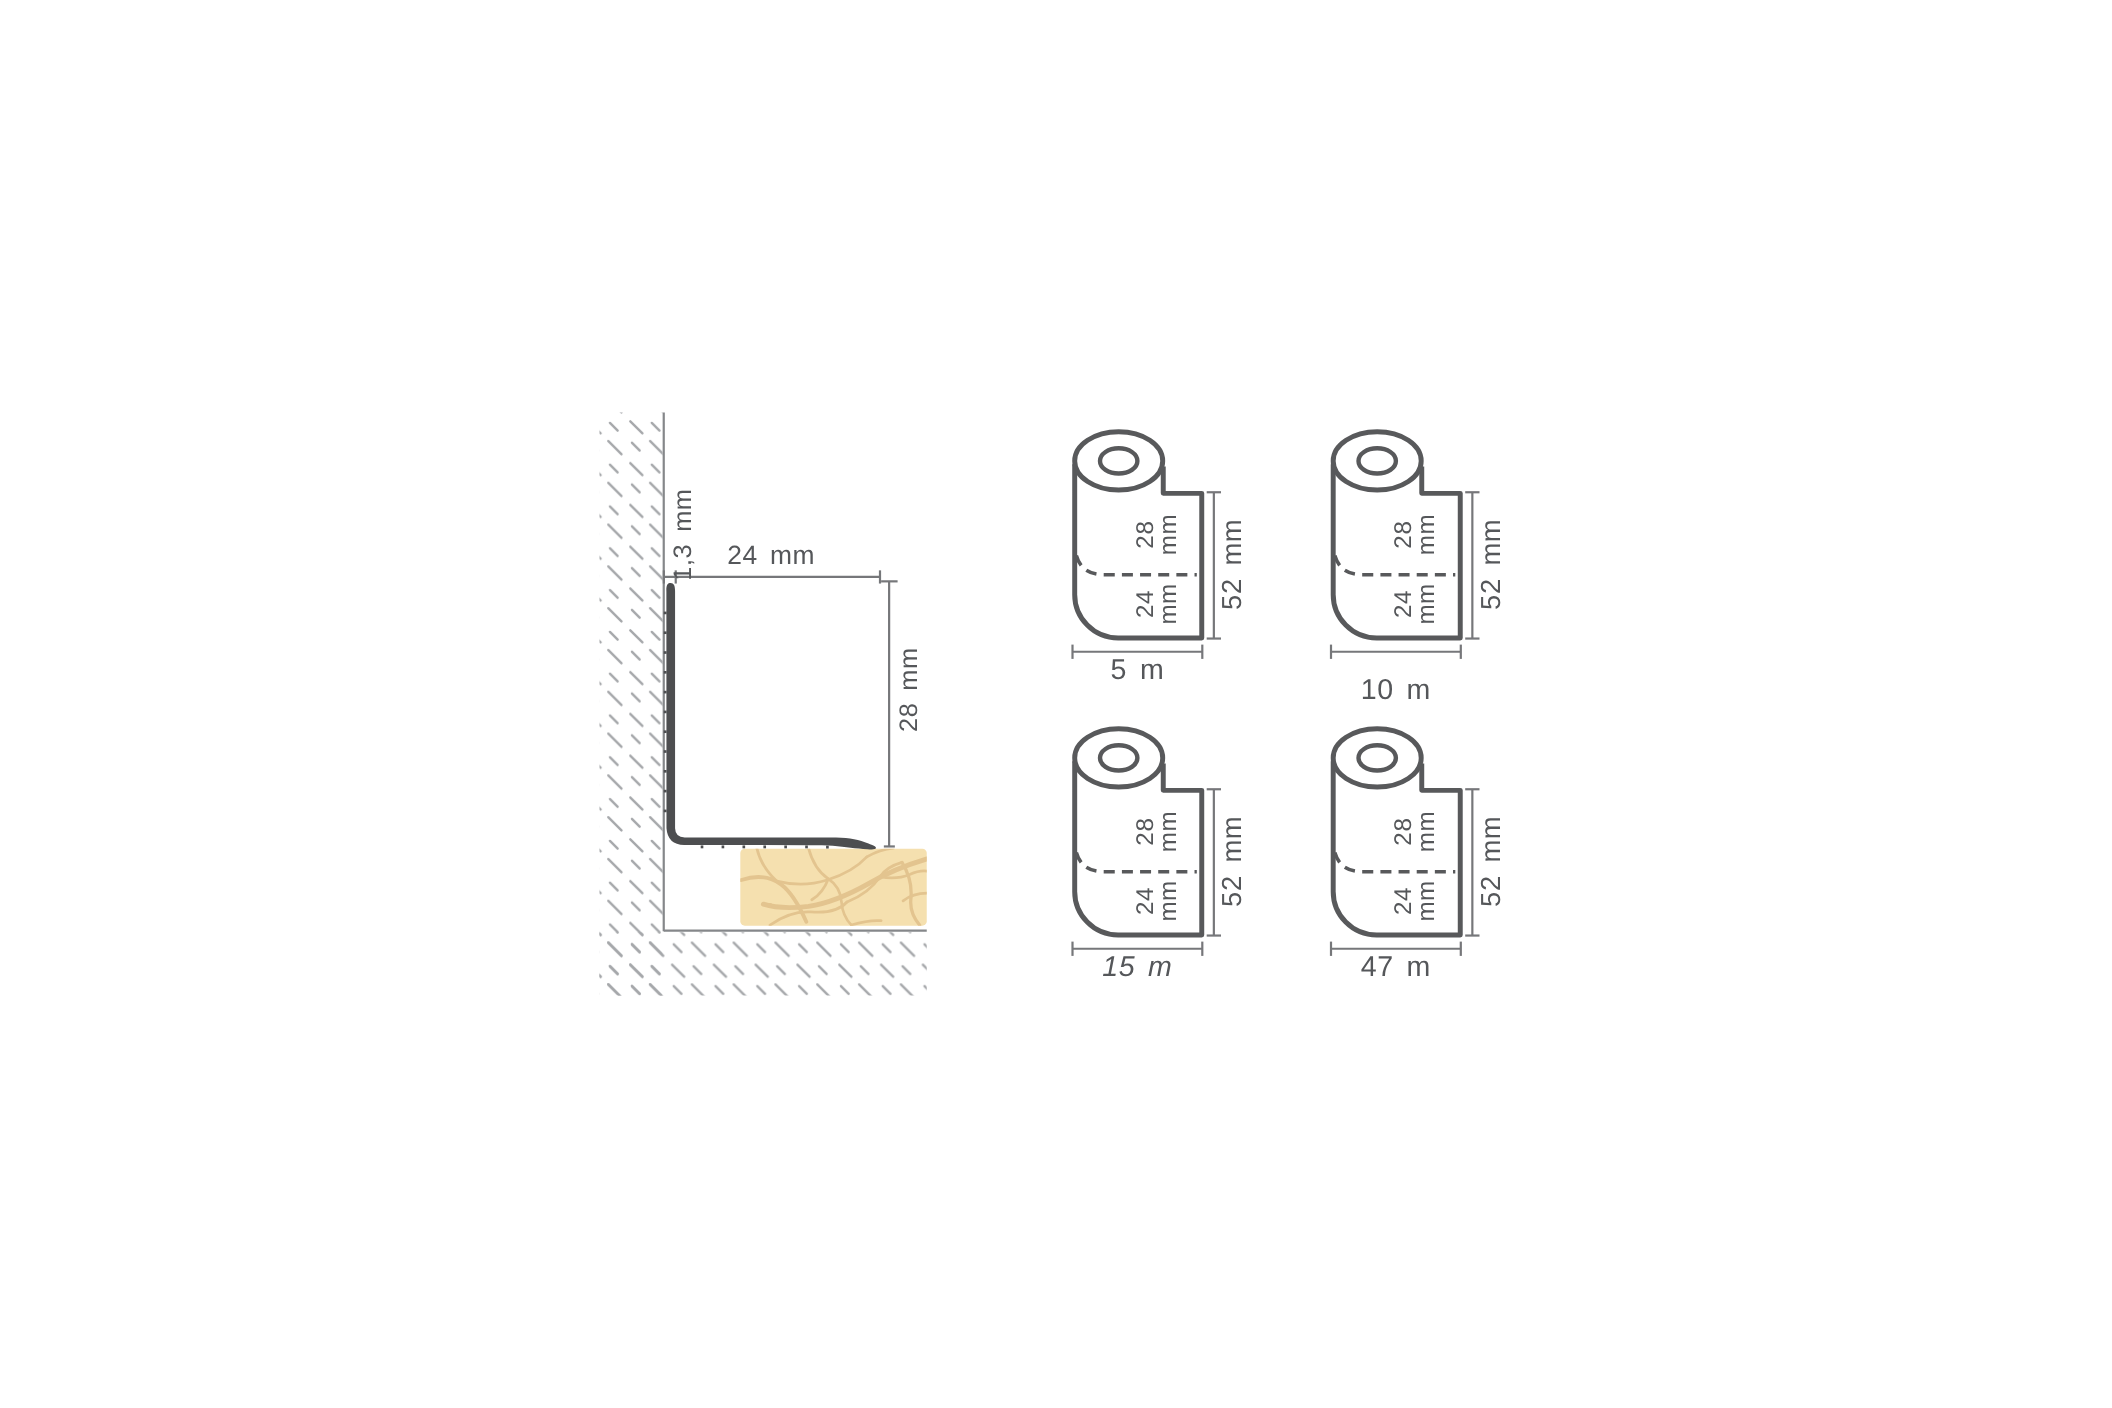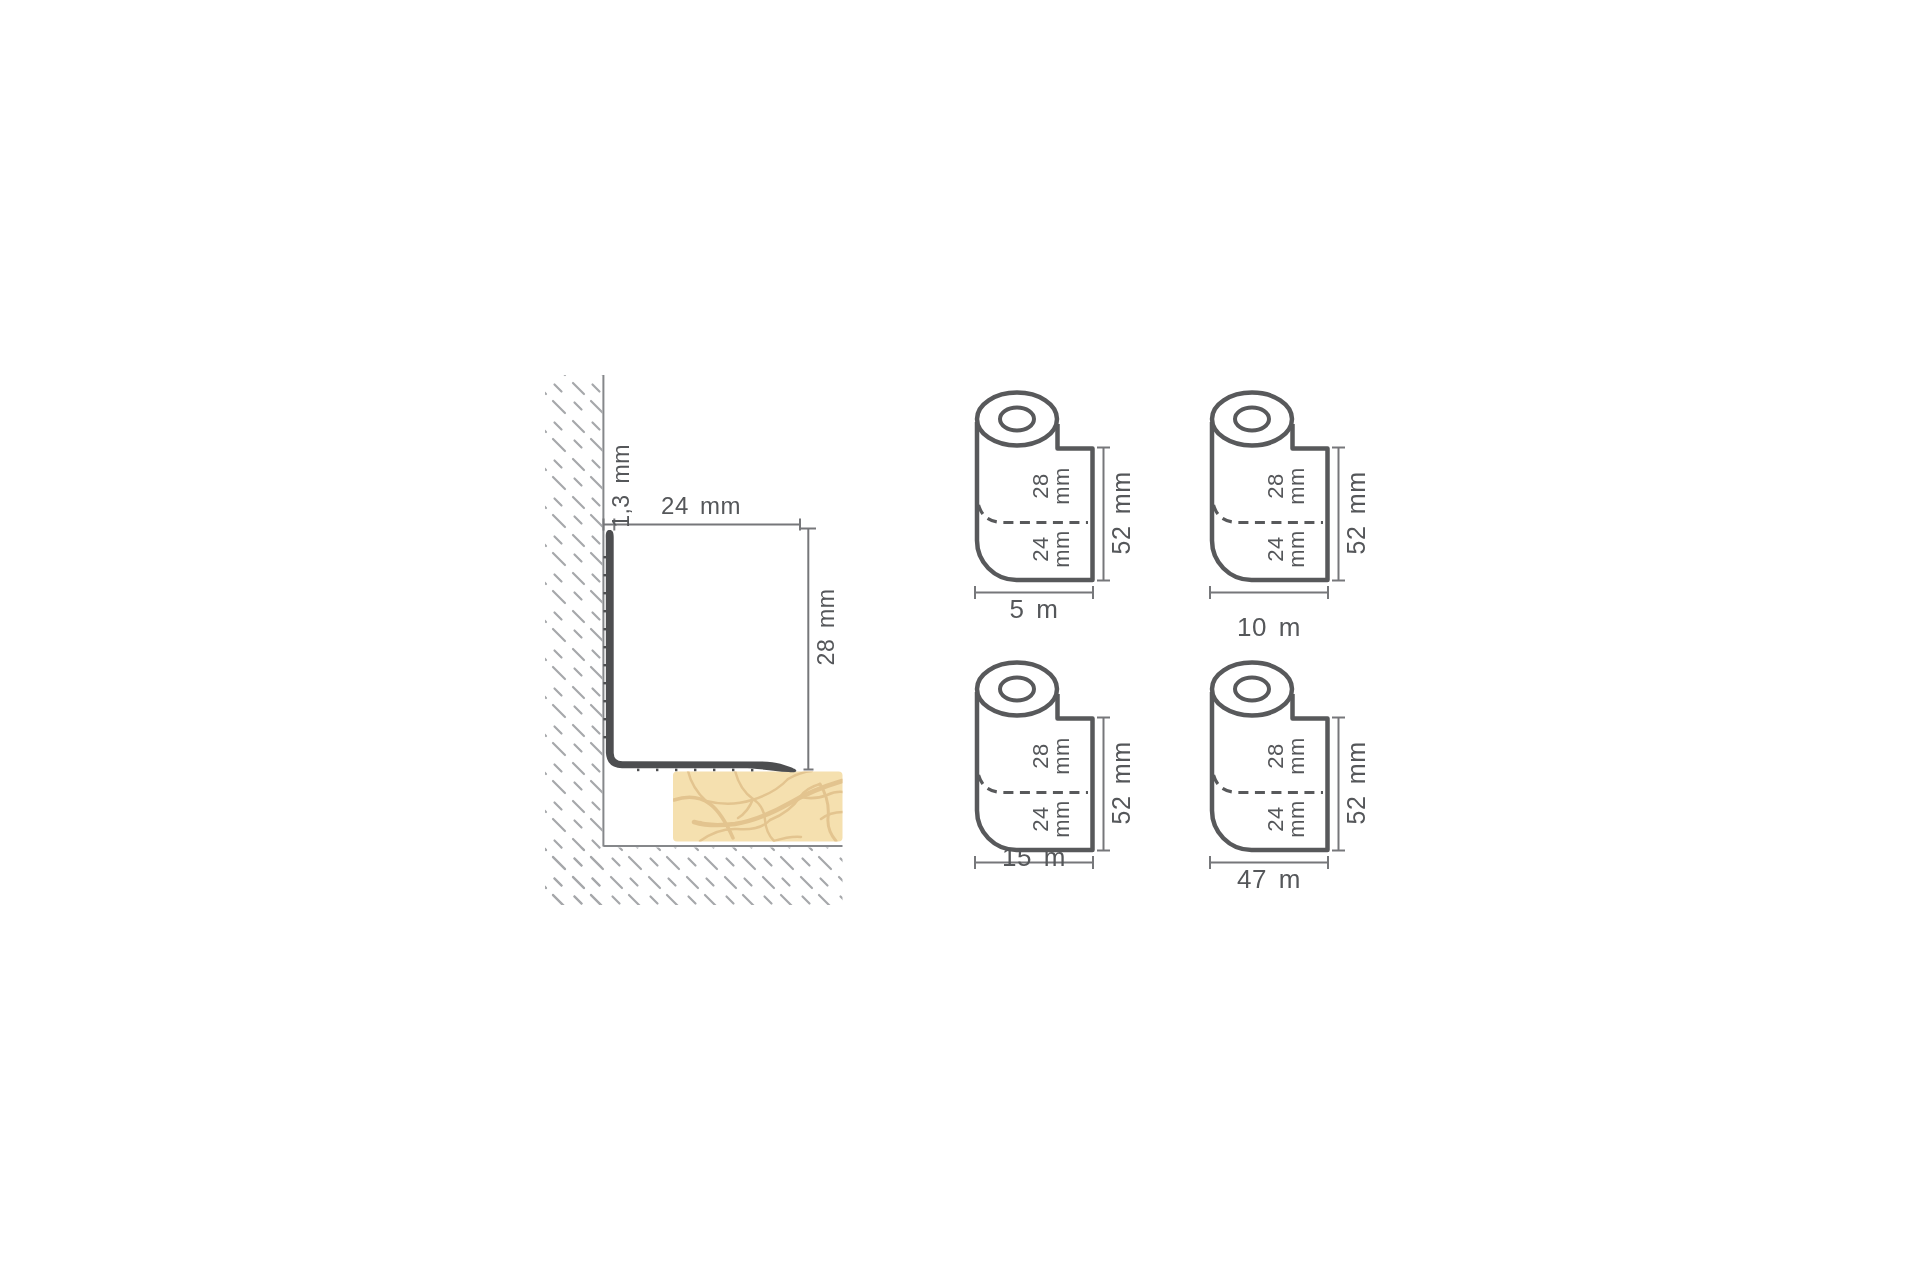--- a/index.html
+++ b/index.html
@@ -178,7 +178,7 @@
     <span>mm</span>
   </div>
   <div class="lbl rot fs-52" style="left:1121px;top:783px;">52 mm</div>
-  <div class="lbl fs-len" style="left:1034px;top:857px;">15 m</div>
+  <div class="lbl fs-len" style="left:1034px;top:879px;font-style:italic;">15 m</div>
 
   <div class="lbl two-line fs-roll" style="left:1286px;top:756px;">
     <span>28</span>

